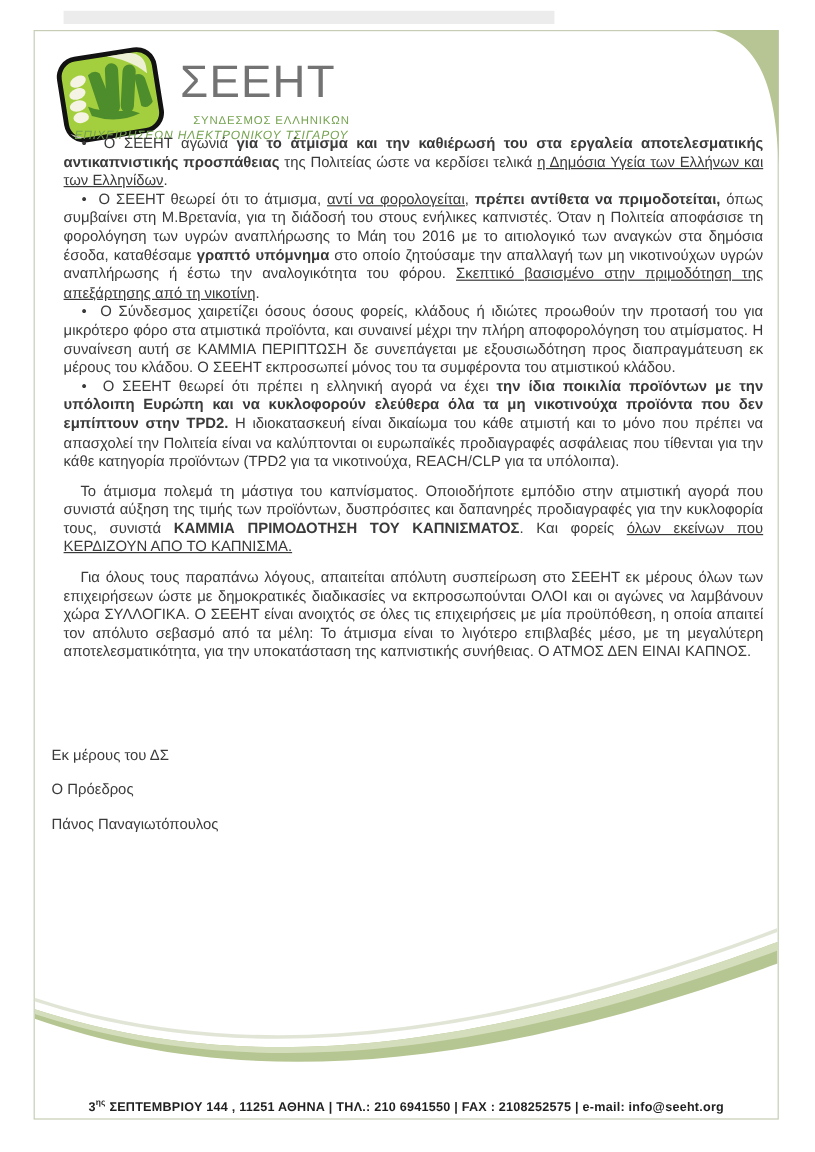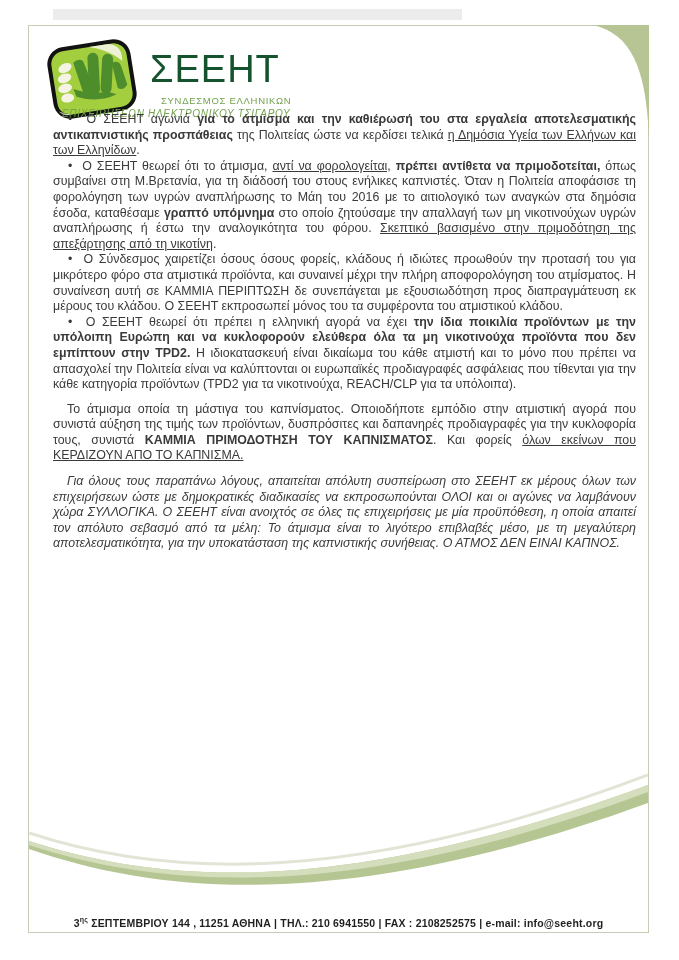--- a/index.html
+++ b/index.html
@@ -90,7 +90,7 @@
         </g>
       </g>
     </svg>
-    <div class="logo-acronym" style="color:#14532d">ΣΕΕΗΤ</div>
+    <div class="logo-acronym" style="color:#737373">ΣΕΕΗΤ</div>
     <div class="logo-sub1" style="color:#74a24e">ΣΥΝΔΕΣΜΟΣ ΕΛΛΗΝΙΚΩΝ</div>
     <div class="logo-sub2" style="color:#74a24e">ΕΠΙΧΕΙΡΗΣΕΩΝ ΗΛΕΚΤΡΟΝΙΚΟΥ ΤΣΙΓΑΡΟΥ</div>
   </header>

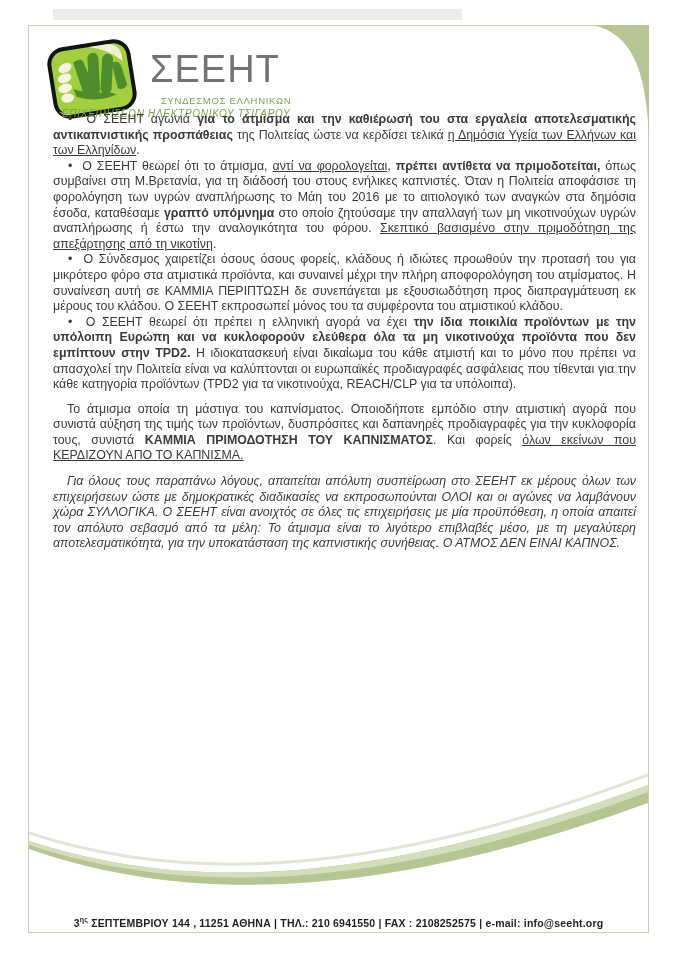--- a/index.html
+++ b/index.html
@@ -100,7 +100,7 @@
     <p class="bullet"><span>•&nbsp;&nbsp;</span><span>Ο ΣΕΕΗΤ θεωρεί ότι το άτμισμα, </span><span class="u">αντί να φορολογείται,</span><span> </span><span class="b">πρέπει αντίθετα να πριμοδοτείται,</span><span> όπως συμβαίνει στη Μ.Βρετανία, για τη διάδοσή του στους ενήλικες καπνιστές. Όταν η Πολιτεία αποφάσισε τη φορολόγηση των υγρών αναπλήρωσης το Μάη του 2016 με το αιτιολογικό των αναγκών στα δημόσια έσοδα, καταθέσαμε </span><span class="b">γραπτό υπόμνημα</span><span> στο οποίο ζητούσαμε την απαλλαγή των μη νικοτινούχων υγρών αναπλήρωσης ή έστω την αναλογικότητα του φόρου. </span><span class="u">Σκεπτικό βασισμένο στην πριμοδότηση της απεξάρτησης από τη νικοτίνη</span><span>.</span></p>
     <p class="bullet"><span>•&nbsp;&nbsp;</span><span>Ο Σύνδεσμος χαιρετίζει όσους όσους φορείς, κλάδους ή ιδιώτες προωθούν την προτασή του για μικρότερο φόρο στα ατμιστικά προϊόντα, και συναινεί μέχρι την πλήρη αποφορολόγηση του ατμίσματος. Η συναίνεση αυτή σε ΚΑΜΜΙΑ ΠΕΡΙΠΤΩΣΗ δε συνεπάγεται με εξουσιωδότηση προς διαπραγμάτευση εκ μέρους του κλάδου. Ο ΣΕΕΗΤ εκπροσωπεί μόνος του τα συμφέροντα του ατμιστικού κλάδου.</span></p>
     <p class="bullet"><span>•&nbsp;&nbsp;</span><span>Ο ΣΕΕΗΤ θεωρεί ότι πρέπει η ελληνική αγορά να έχει </span><span class="b">την ίδια ποικιλία προϊόντων με την υπόλοιπη Ευρώπη και να κυκλοφορούν ελεύθερα όλα τα μη νικοτινούχα προϊόντα που δεν εμπίπτουν στην TPD2.</span><span> Η ιδιοκατασκευή είναι δικαίωμα του κάθε ατμιστή και το μόνο που πρέπει να απασχολεί την Πολιτεία είναι να καλύπτονται οι ευρωπαϊκές προδιαγραφές ασφάλειας που τίθενται για την κάθε κατηγορία προϊόντων (TPD2 για τα νικοτινούχα, REACH/CLP για τα υπόλοιπα).</span></p>
-    <p class="para gap-sm"><span>Το άτμισμα οποία τη μάστιγα του καπνίσματος. Οποιοδήποτε εμπόδιο στην ατμιστική αγορά που συνιστά αύξηση της τιμής των προϊόντων, δυσπρόσιτες και δαπανηρές προδιαγραφές για την κυκλοφορία τους, συνιστά </span><span class="b">ΚΑΜΜΙΑ ΠΡΙΜΟΔΟΤΗΣΗ ΤΟΥ ΚΑΠΝΙΣΜΑΤΟΣ</span><span>. Και φορείς </span><span class="u">όλων εκείνων που ΚΕΡΔΙΖΟΥΝ ΑΠΟ ΤΟ ΚΑΠΝΙΣΜΑ.</span></p>
+    <p class="para gap-sm"><span>Το άτμισμα πολεμά τη μάστιγα του καπνίσματος. Οποιοδήποτε εμπόδιο στην ατμιστική αγορά που συνιστά αύξηση της τιμής των προϊόντων, δυσπρόσιτες και δαπανηρές προδιαγραφές για την κυκλοφορία τους, συνιστά </span><span class="b">ΚΑΜΜΙΑ ΠΡΙΜΟΔΟΤΗΣΗ ΤΟΥ ΚΑΠΝΙΣΜΑΤΟΣ</span><span>. Και φορείς </span><span class="u">όλων εκείνων που ΚΕΡΔΙΖΟΥΝ ΑΠΟ ΤΟ ΚΑΠΝΙΣΜΑ.</span></p>
     <p class="para gap-md"><span>Για όλους τους παραπάνω λόγους, απαιτείται απόλυτη συσπείρωση στο ΣΕΕΗΤ εκ μέρους όλων των επιχειρήσεων ώστε με δημοκρατικές διαδικασίες να εκπροσωπούνται ΟΛΟΙ και οι αγώνες να λαμβάνουν χώρα ΣΥΛΛΟΓΙΚΑ. Ο ΣΕΕΗΤ είναι ανοιχτός σε όλες τις επιχειρήσεις με μία προϋπόθεση, η οποία απαιτεί τον απόλυτο σεβασμό από τα μέλη: Το άτμισμα είναι το λιγότερο επιβλαβές μέσο, με τη μεγαλύτερη αποτελεσματικότητα, για την υποκατάσταση της καπνιστικής συνήθειας. Ο ΑΤΜΟΣ ΔΕΝ ΕΙΝΑΙ ΚΑΠΝΟΣ.</span></p>
   </main>
 

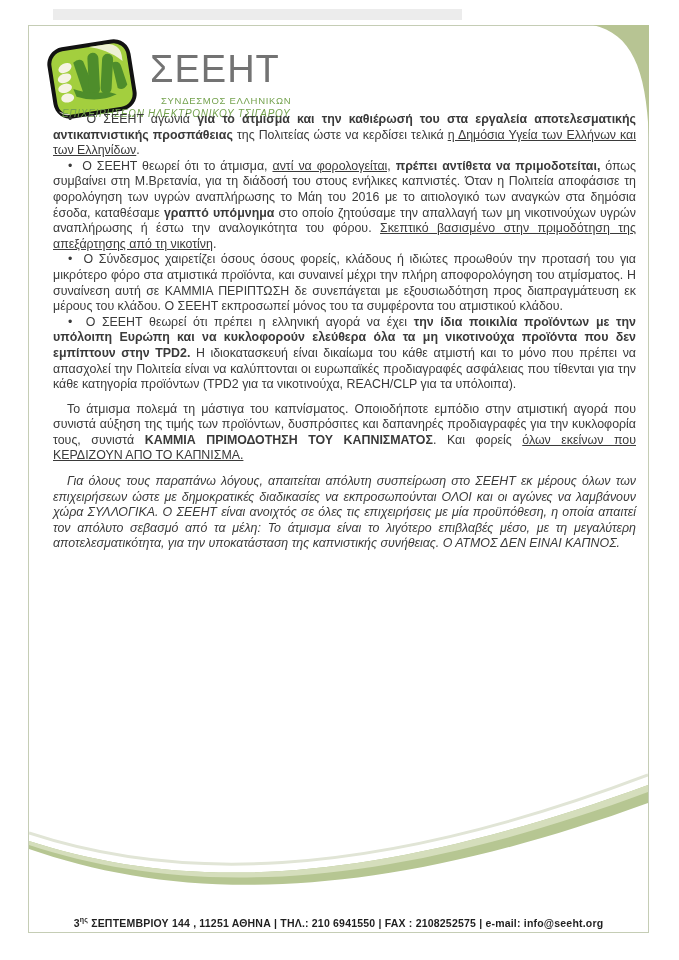--- a/index.html
+++ b/index.html
@@ -36,7 +36,7 @@
   .body-text p.bullet{text-indent:15px;}
   .body-text p.para{text-indent:14px;}
   .body-text p.gap-sm{margin-top:9px;}
-  .body-text p.gap-md{margin-top:10px;font-style:italic;}
+  .body-text p.gap-md{margin-top:10px;}
   .b{font-weight:bold;}
   .u{text-decoration:underline;}
   .signature{

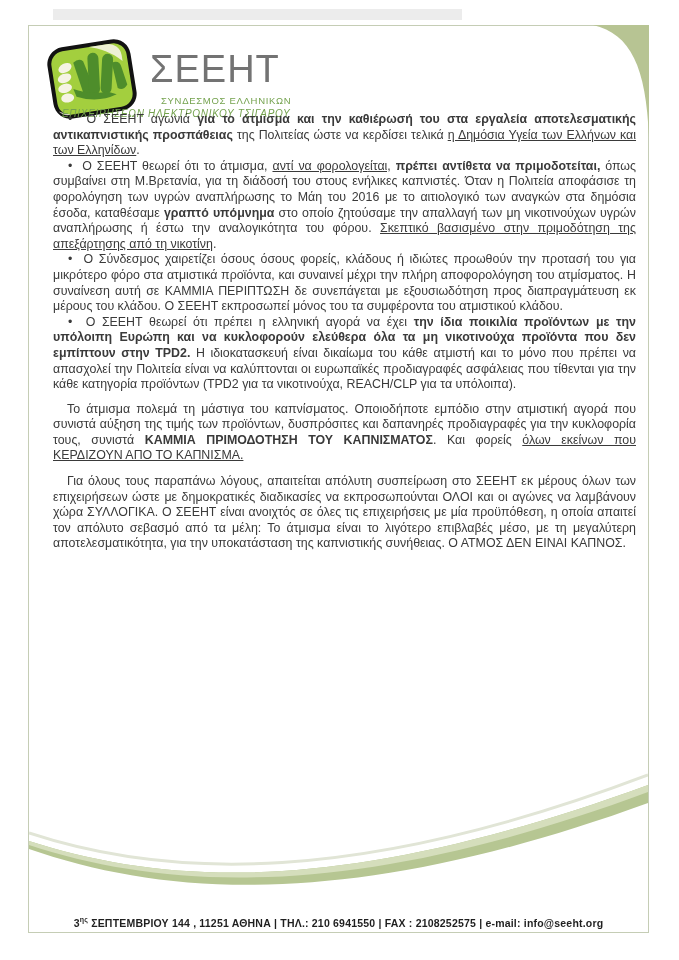--- a/index.html
+++ b/index.html
@@ -104,6 +104,11 @@
     <p class="para gap-md"><span>Για όλους τους παραπάνω λόγους, απαιτείται απόλυτη συσπείρωση στο ΣΕΕΗΤ εκ μέρους όλων των επιχειρήσεων ώστε με δημοκρατικές διαδικασίες να εκπροσωπούνται ΟΛΟΙ και οι αγώνες να λαμβάνουν χώρα ΣΥΛΛΟΓΙΚΑ. Ο ΣΕΕΗΤ είναι ανοιχτός σε όλες τις επιχειρήσεις με μία προϋπόθεση, η οποία απαιτεί τον απόλυτο σεβασμό από τα μέλη: Το άτμισμα είναι το λιγότερο επιβλαβές μέσο, με τη μεγαλύτερη αποτελεσματικότητα, για την υποκατάσταση της καπνιστικής συνήθειας. Ο ΑΤΜΟΣ ΔΕΝ ΕΙΝΑΙ ΚΑΠΝΟΣ.</span></p>
   </main>
 
+  <div class="signature">
+    <p>Εκ μέρους του ΔΣ</p>
+    <p>Ο Πρόεδρος</p>
+    <p>Πάνος Παναγιωτόπουλος</p>
+  </div>
 
 </div>
 

